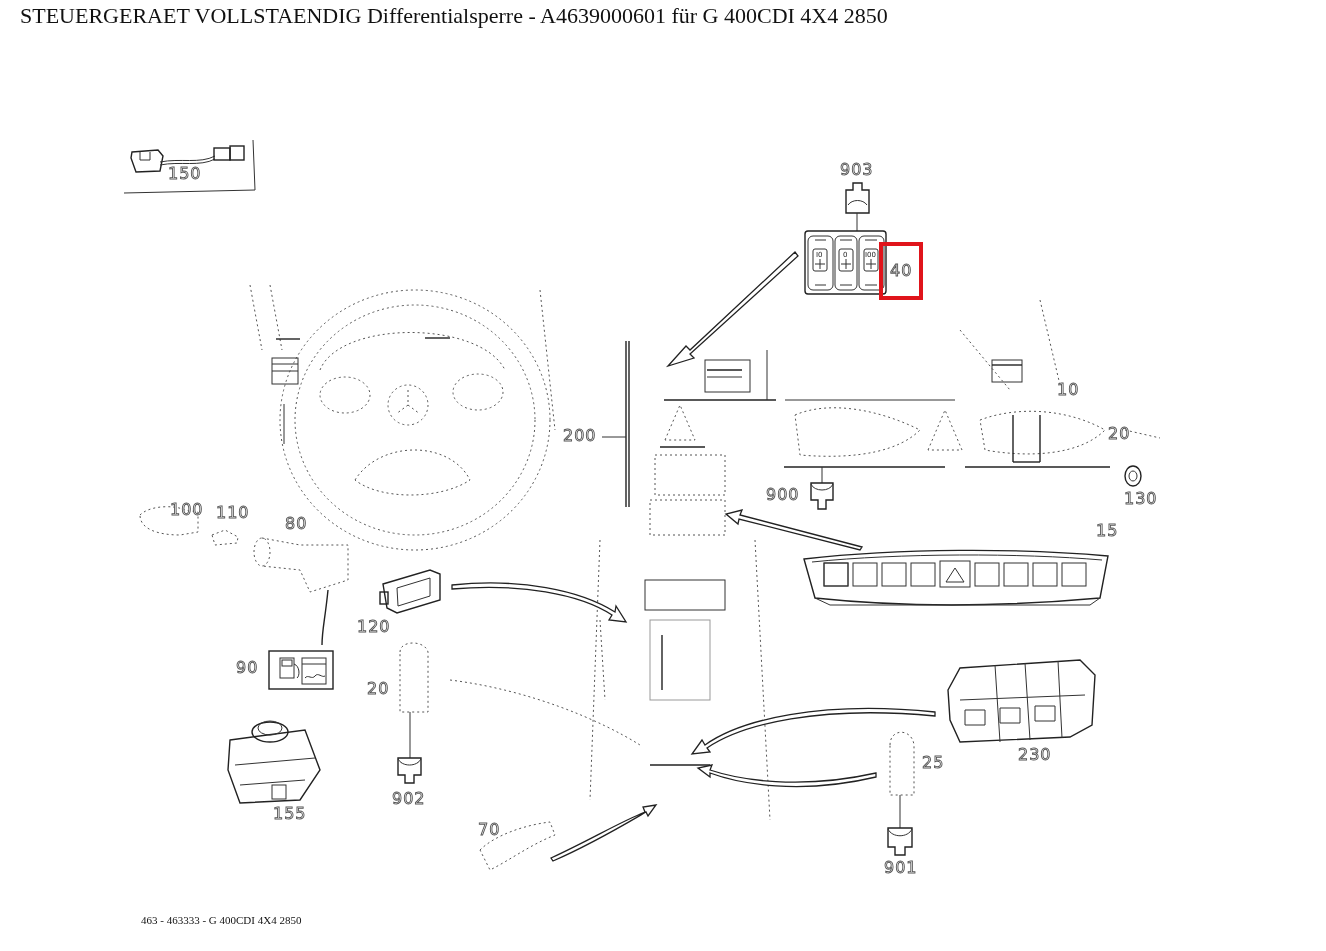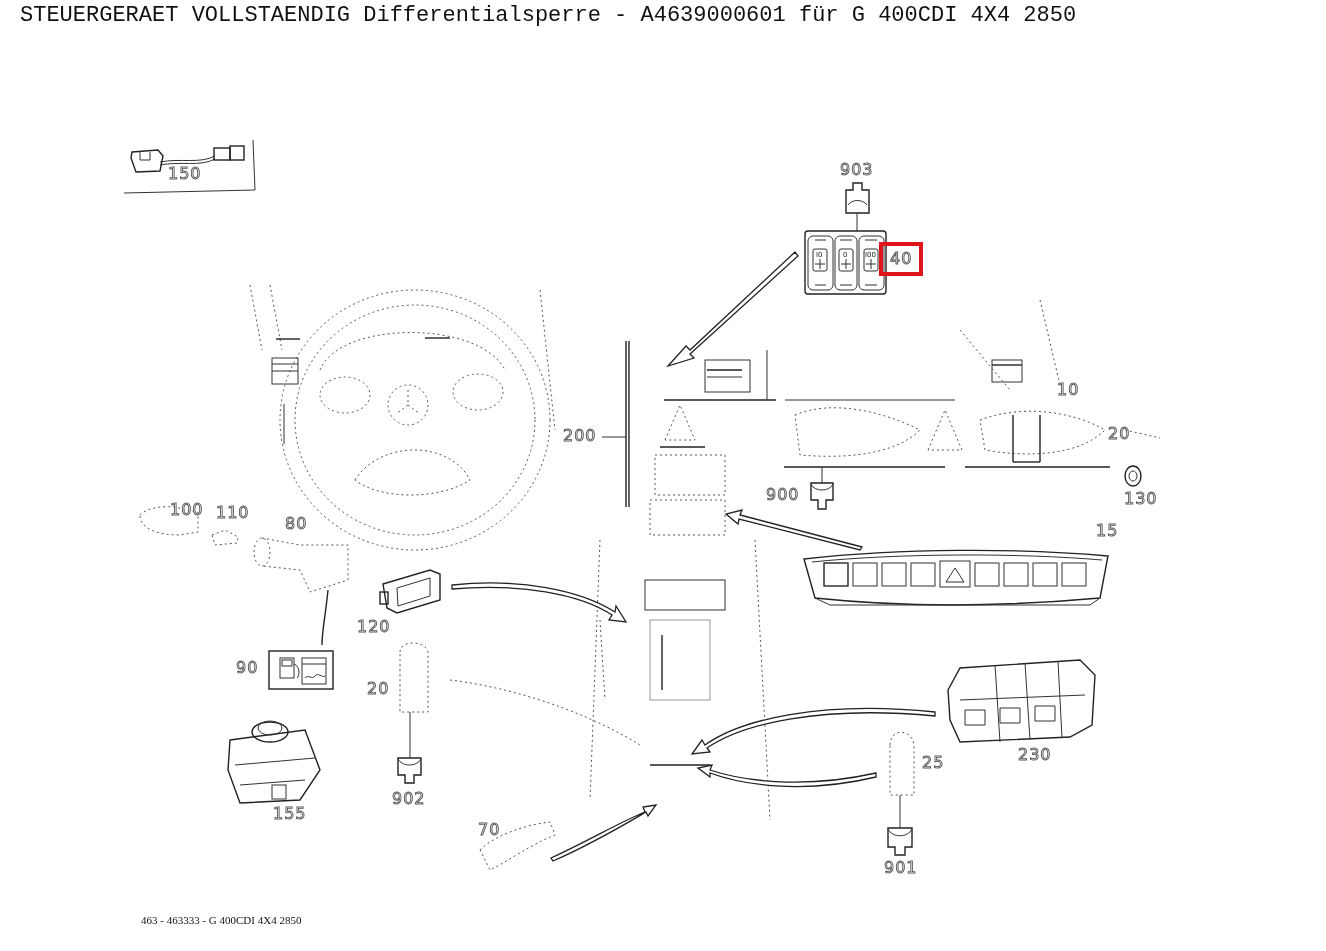--- a/index.html
+++ b/index.html
@@ -4,7 +4,7 @@
 <style>
   html, body { margin: 0; padding: 0; background: #ffffff; }
   body { width: 1326px; height: 951px; position: relative; overflow: hidden; font-family: "DejaVu Serif", serif; }
-  .title { position: absolute; left: 20px; top: 3px; font-family: Liberation Mono, monospace; font-size: 22px; color: #111; white-space: nowrap; letter-spacing: 0px; }
+  .title { position: absolute; left: 20px; top: 3px; font-family: Liberation Serif, serif; font-size: 22px; color: #111; white-space: nowrap; letter-spacing: 0px; }
   .footer { position: absolute; left: 141px; top: 914px; font-family: "Liberation Serif", "DejaVu Serif", serif; font-size: 11px; color: #111; white-space: nowrap; }
   svg.diagram { position: absolute; left: 0; top: 0; }
   .callout { position: absolute; font-family: "DejaVu Sans", sans-serif; font-size: 16px; color: #fff; -webkit-text-stroke: 0.9px #555; letter-spacing: 1px; cursor: pointer; line-height: 1; }

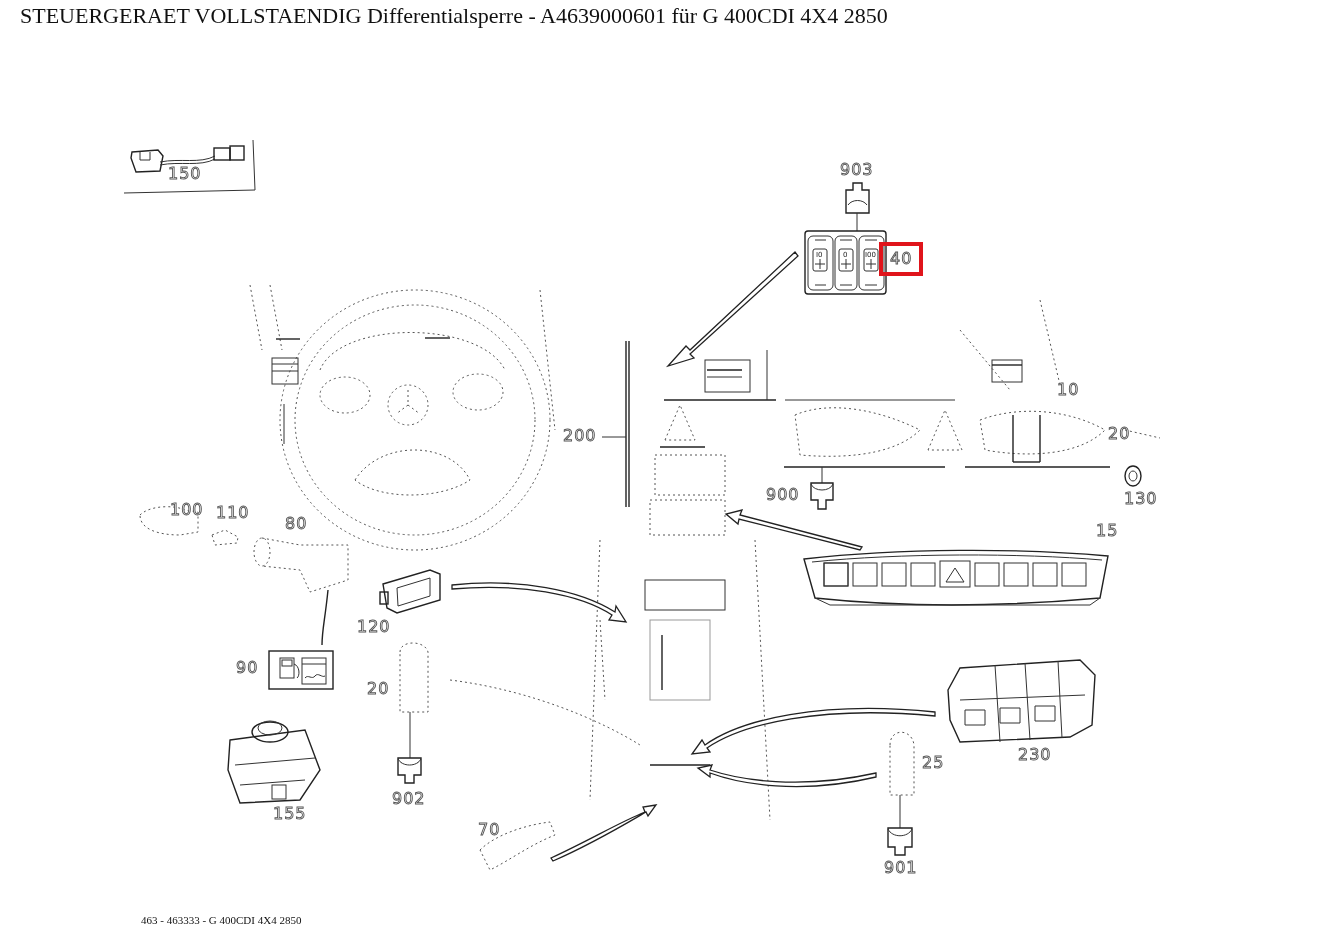--- a/index.html
+++ b/index.html
@@ -8,7 +8,7 @@
   .footer { position: absolute; left: 141px; top: 914px; font-family: "Liberation Serif", "DejaVu Serif", serif; font-size: 11px; color: #111; white-space: nowrap; }
   svg.diagram { position: absolute; left: 0; top: 0; }
   .callout { position: absolute; font-family: "DejaVu Sans", sans-serif; font-size: 16px; color: #fff; -webkit-text-stroke: 0.9px #555; letter-spacing: 1px; cursor: pointer; line-height: 1; }
-  .callout.hl { outline: 4px solid #e0141b; outline-offset: 1px; padding: 4px 6px; }
+  .callout.hl { outline: 4px solid #e0141b; outline-offset: 1px; padding: 16px 6px; }
   .ln { fill: none; stroke: #222; stroke-width: 1.4; }
   .thin { fill: none; stroke: #333; stroke-width: 1; }
   .dot { fill: none; stroke: #555; stroke-width: 1; stroke-dasharray: 2 3; }

